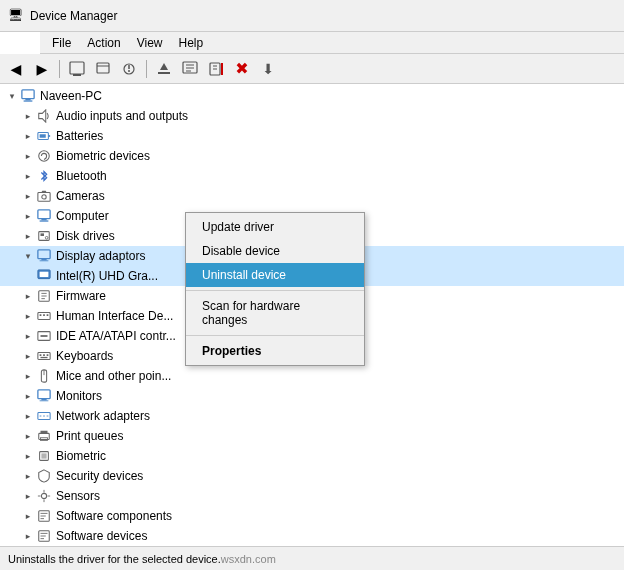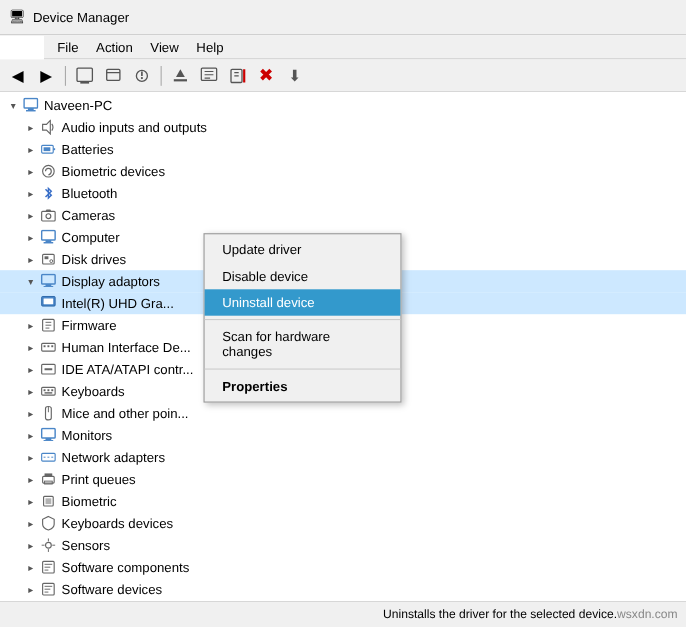--- a/index.html
+++ b/index.html
@@ -461,7 +461,7 @@
               <path d="M8 1 L14 4 L14 9 Q14 13 8 15 Q2 13 2 9 L2 4 Z" fill="none" stroke="#666" stroke-width="1.2"></path>
             </svg>
           </span>
-          <span class="item-label">Keyboards devices</span>
+          <span class="item-label">Security devices</span>
         </div>
         <div class="tree-item indent-1">
           <span class="expand-icon">▸</span>

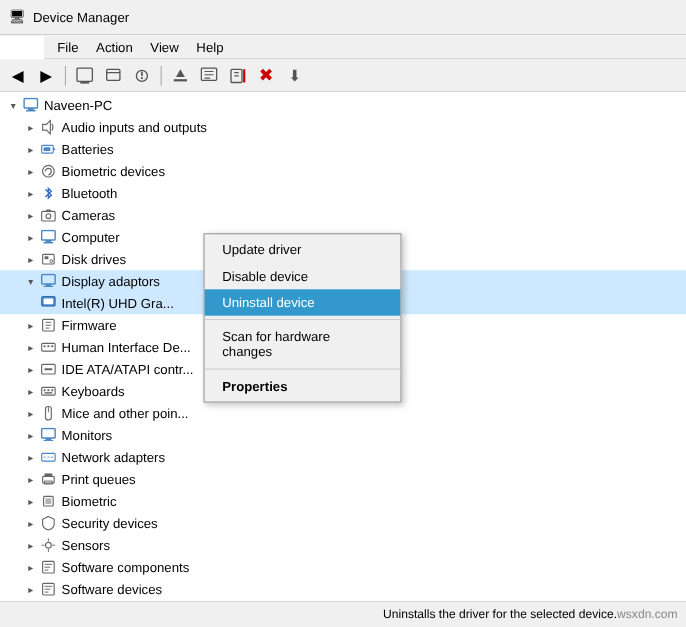--- a/index.html
+++ b/index.html
@@ -142,7 +142,7 @@
       align-items: center;
       padding: 0 8px;
       font-size: 11px;
-      justify-content: flex-end;
+      justify-content: flex-start;
     }
 
     

